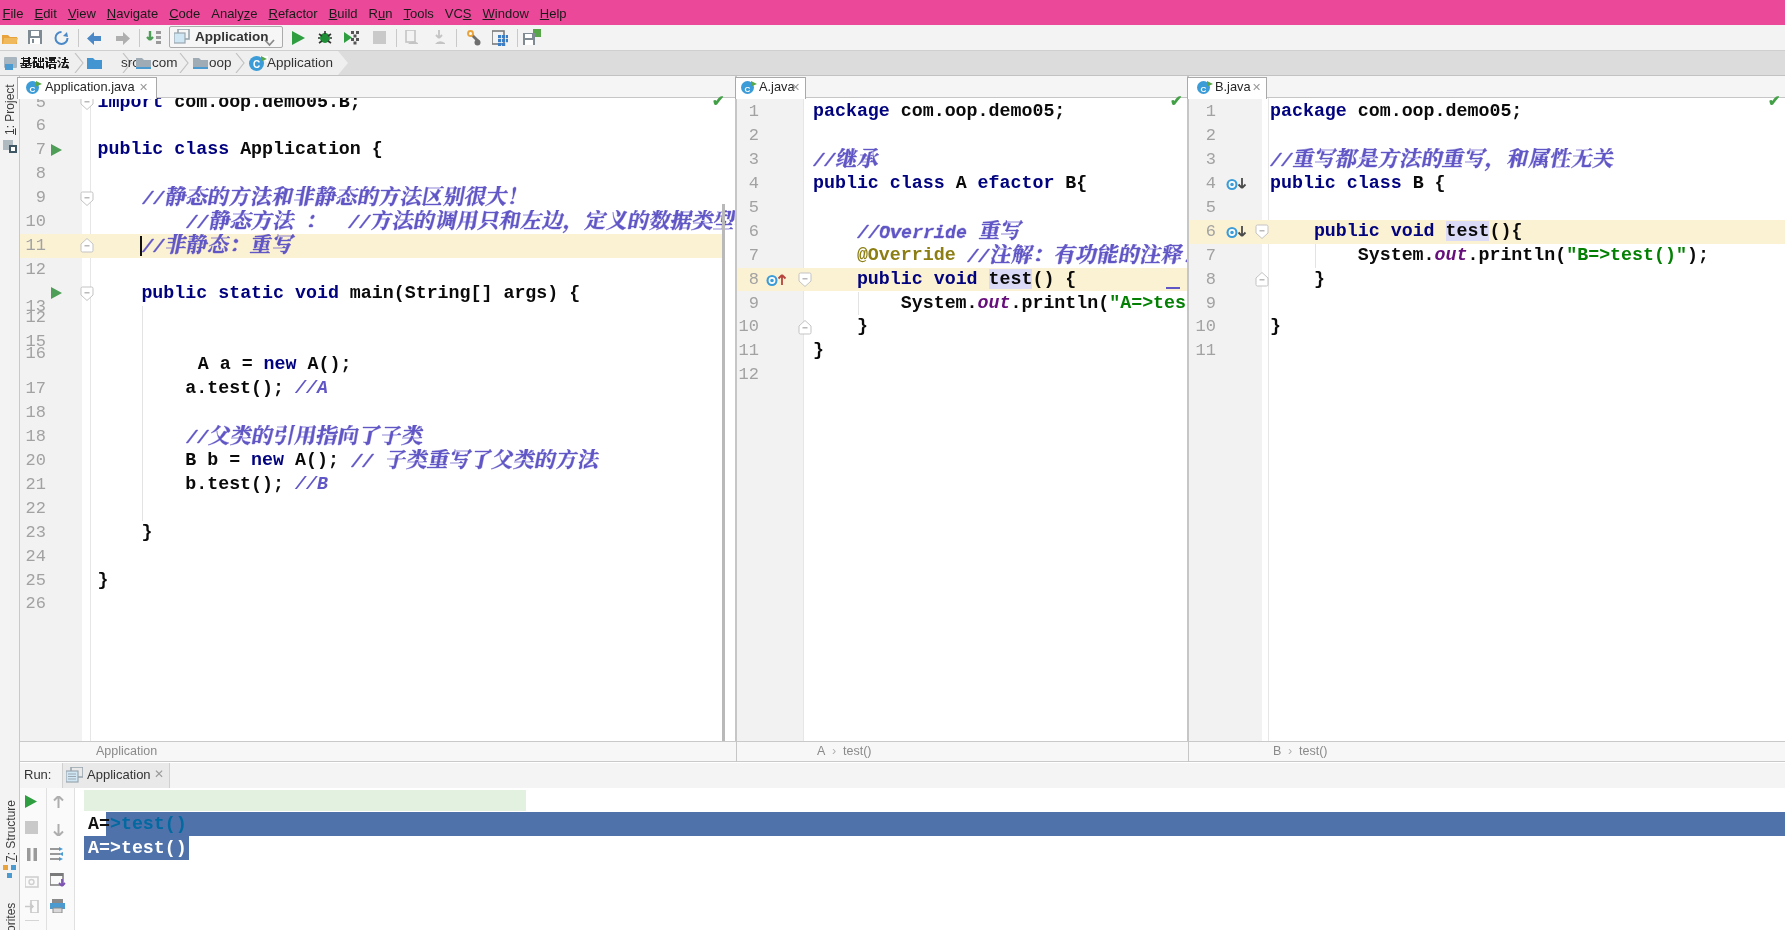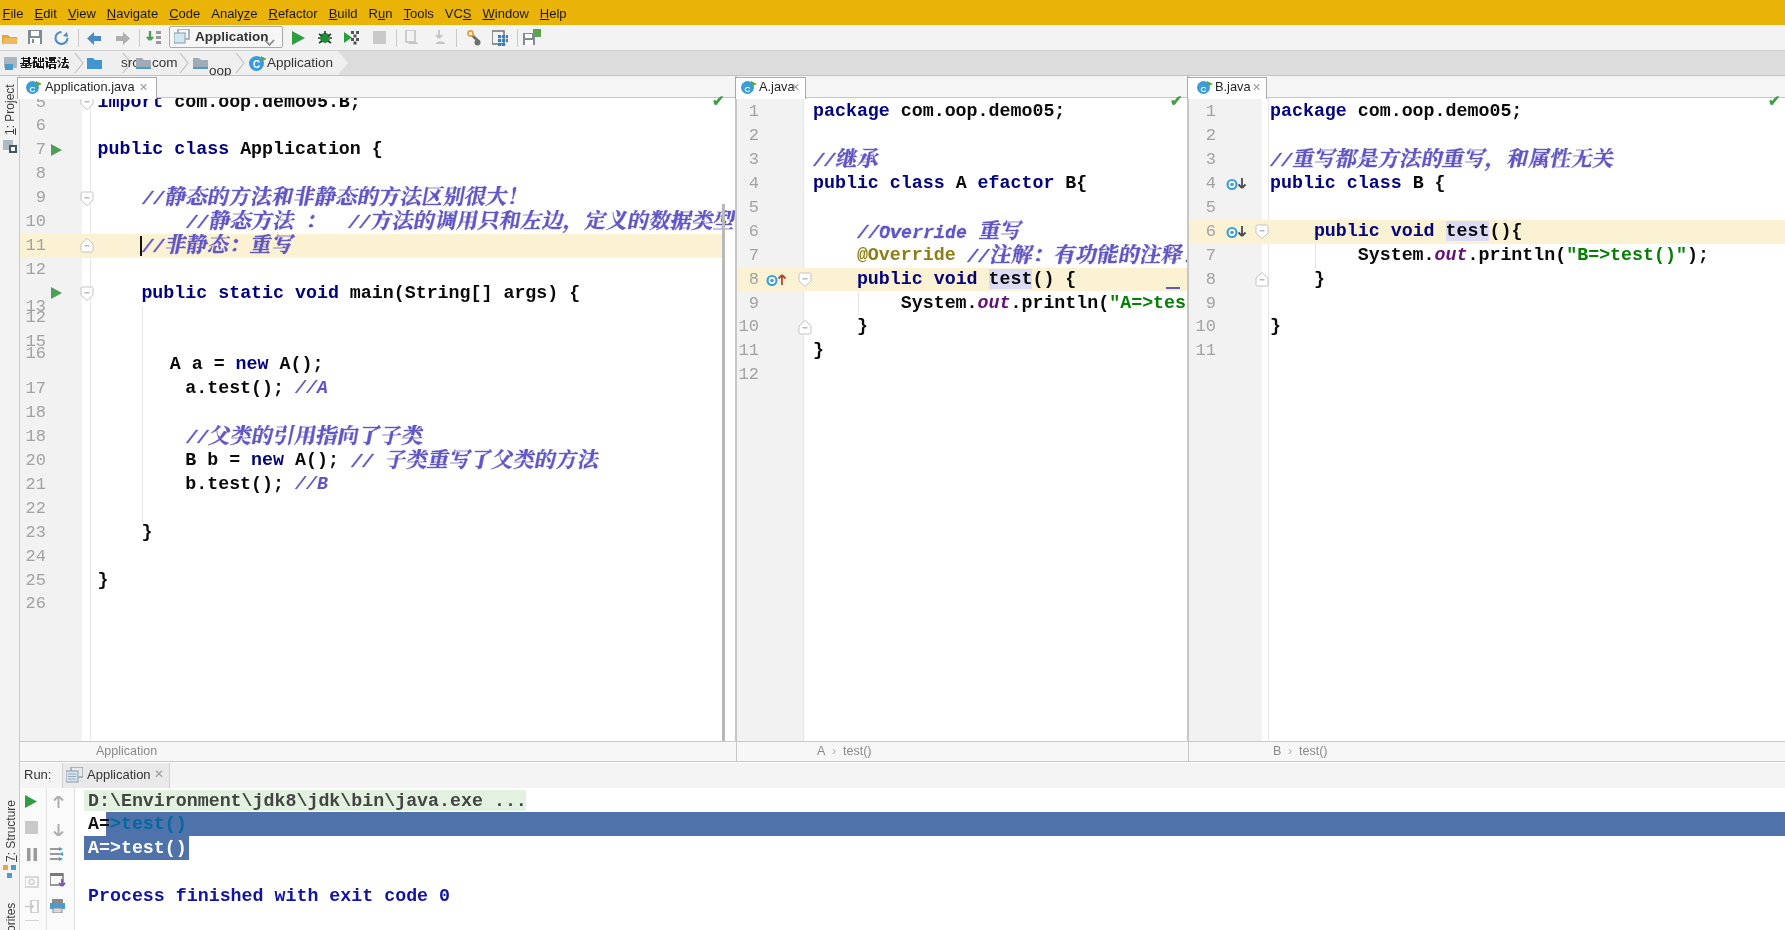--- a/index.html
+++ b/index.html
@@ -31,7 +31,7 @@
 .bcrumb{font-size:12.5px;color:#8a8a8a}
 </style></head><body>
 <div id="w">
-<div class="abs" style="left:0;top:0;width:1785px;height:35px;background:#eab308;border-bottom:1px solid #D8D8D8">
+<div class="abs" style="left:0;top:0;width:1785px;height:35px;background:#ec4899;border-bottom:1px solid #D8D8D8">
 <div style="position:absolute;left:-3px;top:4px"><span class="menu-item"><u>F</u>ile</span><span class="menu-item"><u>E</u>dit</span><span class="menu-item"><u>V</u>iew</span><span class="menu-item"><u>N</u>avigate</span><span class="menu-item"><u>C</u>ode</span><span class="menu-item">Analy<u>z</u>e</span><span class="menu-item"><u>R</u>efactor</span><span class="menu-item"><u>B</u>uild</span><span class="menu-item">R<u>u</u>n</span><span class="menu-item"><u>T</u>ools</span><span class="menu-item">VC<u>S</u></span><span class="menu-item"><u>W</u>indow</span><span class="menu-item"><u>H</u>elp</span></div>
 </div>
 <div class="abs" style="left:0;top:25px;width:1785px;height:26px;background:#F3F3F3;border-bottom:1px solid #CFCFCF">

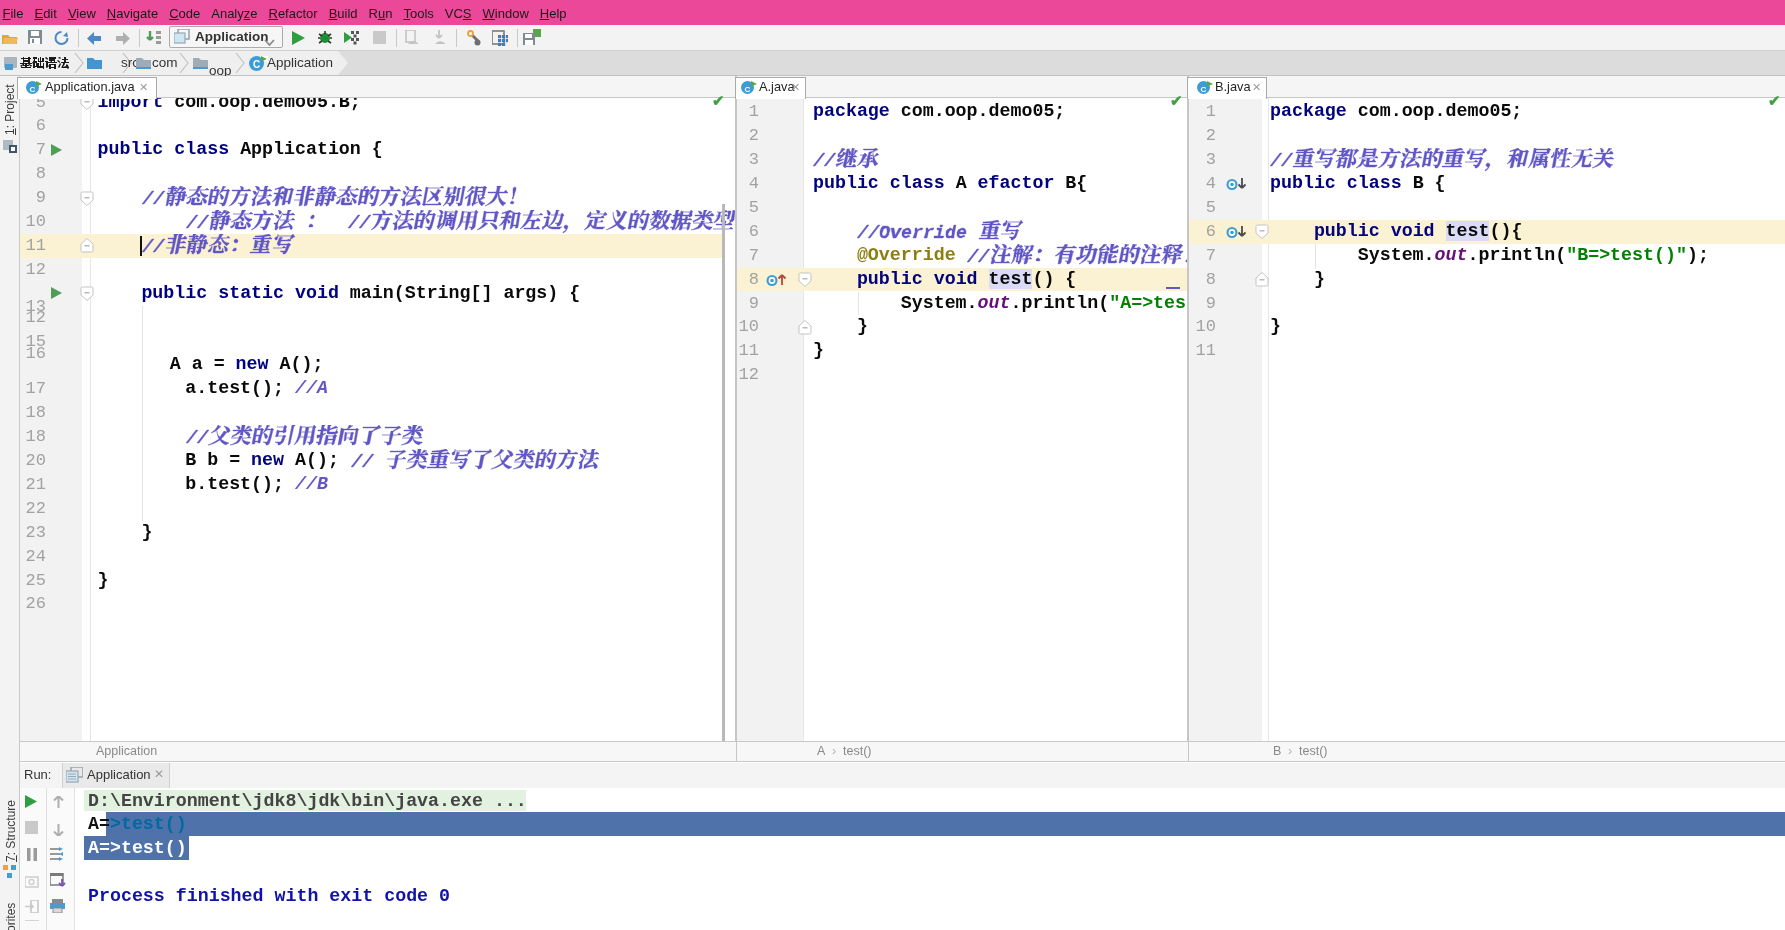--- a/index.html
+++ b/index.html
@@ -164,7 +164,7 @@
           <path d="M0 1 L6 1 L8 3 L15 3 L15 12 L0 12 Z" fill="#9FACB5"></path>
           <rect x="0" y="10" width="15" height="2" fill="#4B9BD0"></rect>
         </svg></div>
-<div class="abs crumbtxt" style="left:209px;top:12px">oop</div>
+<div class="abs crumbtxt" style="left:209px;top:4px">oop</div>
 <div class="abs" style="left:249px;top:5px;width:19px;height:15px"><svg width="19" height="15">
           <circle cx="7.5" cy="7.5" r="7.5" fill="#3C9CD7"></circle>
           <text x="7.5" y="11.5" text-anchor="middle" font-size="10" font-weight="bold" fill="#fff" font-family="Liberation Sans">C</text>

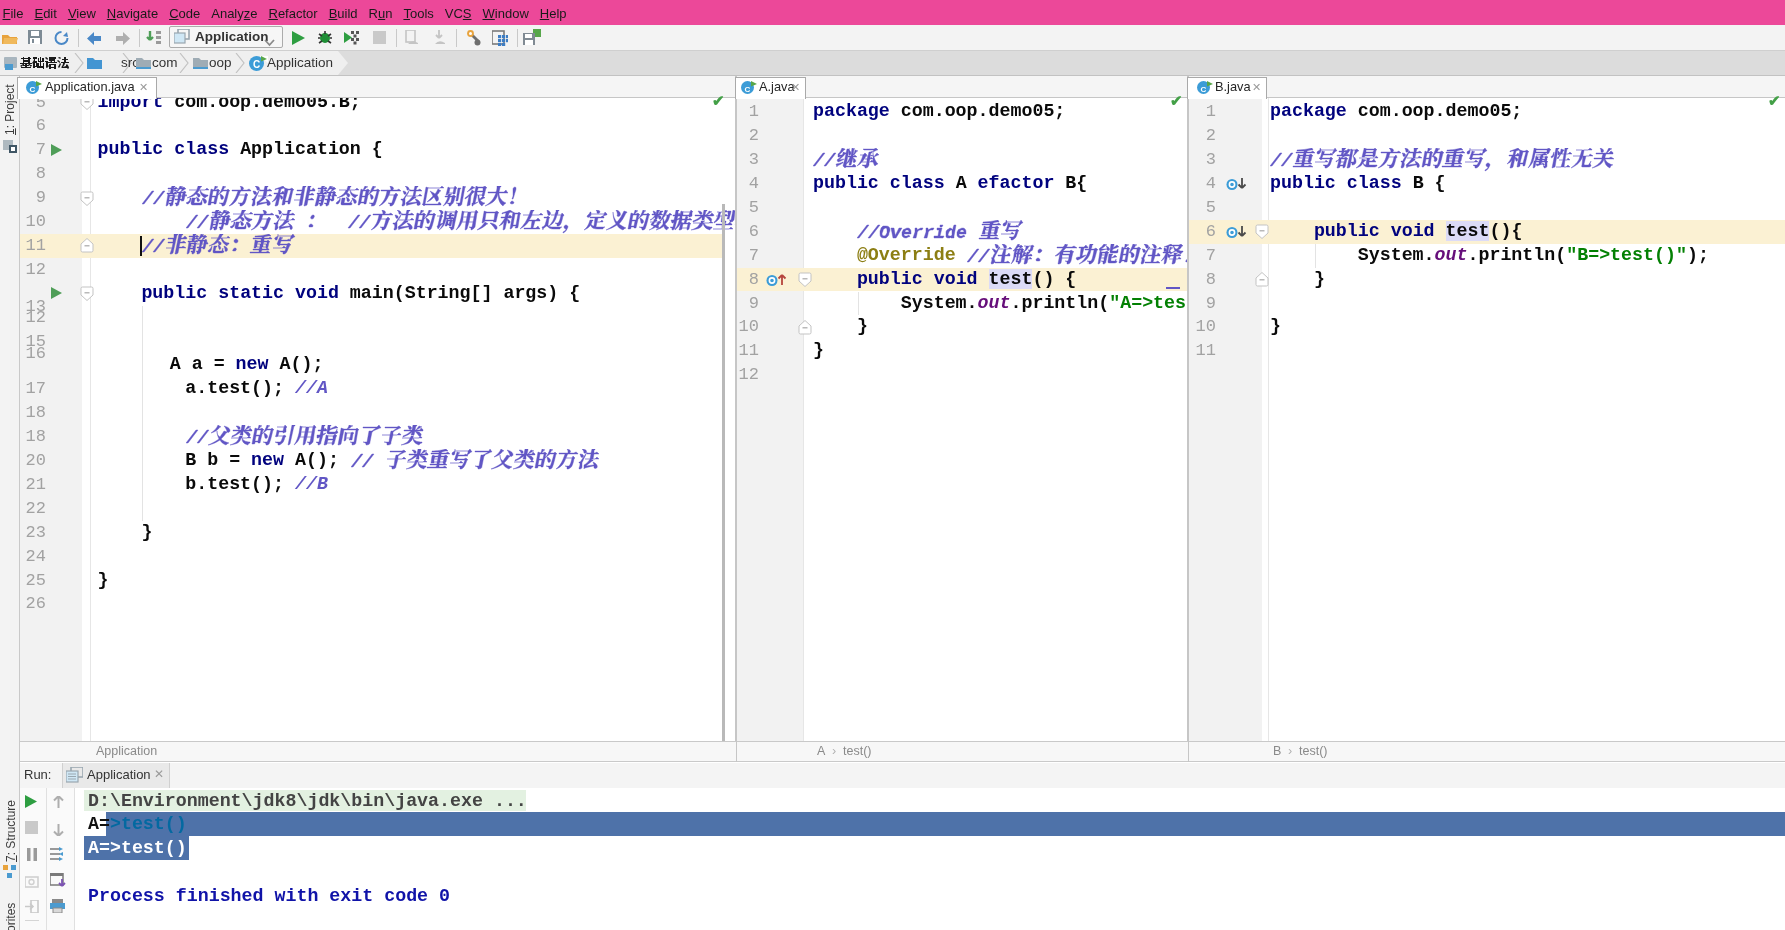--- a/index.html
+++ b/index.html
@@ -195,7 +195,7 @@
 <div class="cl" style="top:-7.5px;left:77.5px"><span class="kw">import</span> com.oop.demo05.B;</div>
 <div class="cl" style="top:183.7px;left:77.5px">    <span class="kw">public static void</span> main(String[] args) {</div>
 <div class="cl" style="top:40.3px;left:77.5px"><span class="kw">public class</span> Application {</div>
-<div class="cl" style="top:255.4px;left:62px">        A a = <span class="kw">new</span> A();</div>
+<div class="cl" style="top:255.4px;left:90px">        A a = <span class="kw">new</span> A();</div>
 <div class="cl" style="top:279.3px;left:77.5px">        a.test(); <span class="cmt">//A</span></div>
 <div class="cl" style="top:351.0px;left:77.5px">        B b = <span class="kw">new</span> A(); </div>
 <div class="cl" style="top:374.9px;left:77.5px">        b.test(); <span class="cmt">//B</span></div>

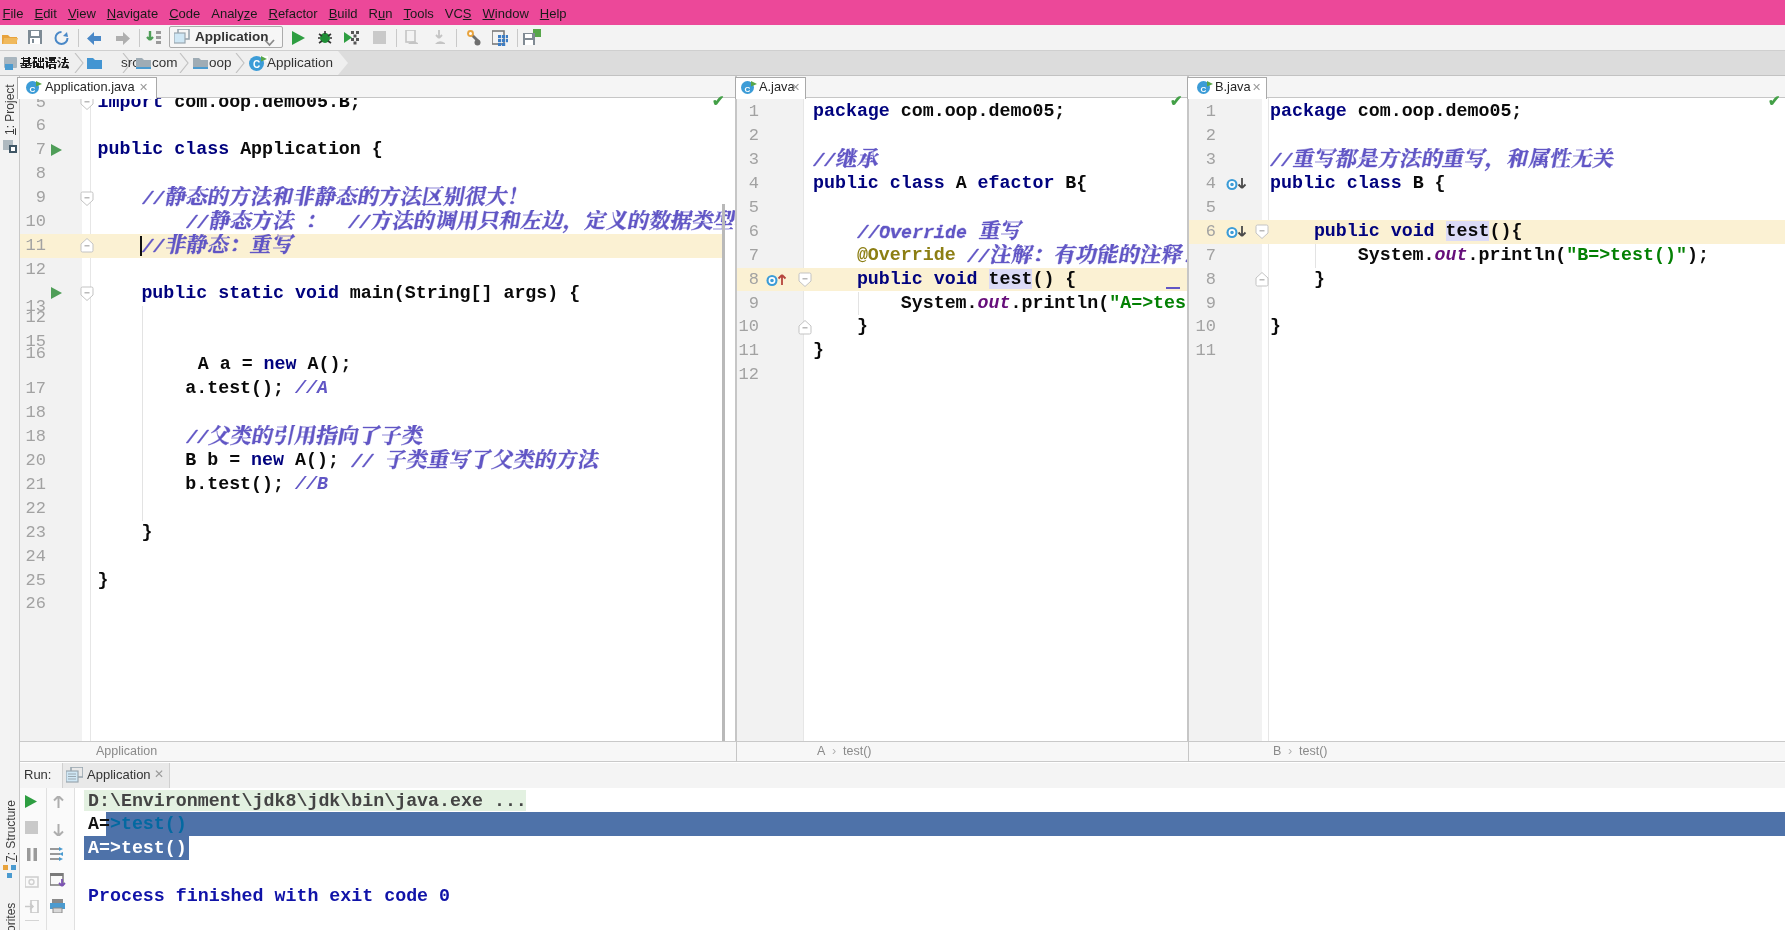--- a/index.html
+++ b/index.html
@@ -452,7 +452,6 @@
       </svg></div>
 <div class="abs" style="left:51px;top:924px;width:14px;height:6px"></div>
 <div class="abs" style="left:84px;top:790px;width:442px;height:20.5px;background:#E3F1E1"></div>
-<div class="abs mono" style="left:88px;top:788.5px;height:24px;line-height:24px;color:#444">D:\Environment\jdk8\jdk\bin\java.exe ...</div>
 <div class="abs" style="left:106px;top:811.5px;width:1679px;height:24px;background:#4E72A9"></div>
 <div class="abs" style="left:84px;top:835.5px;width:105px;height:24px;background:#4E72A9"></div>
 <div class="abs mono" style="left:88px;top:811.5px;height:24px;line-height:24px;color:#111">A=<span style="color:#0369a1">&gt;test()</span></div>

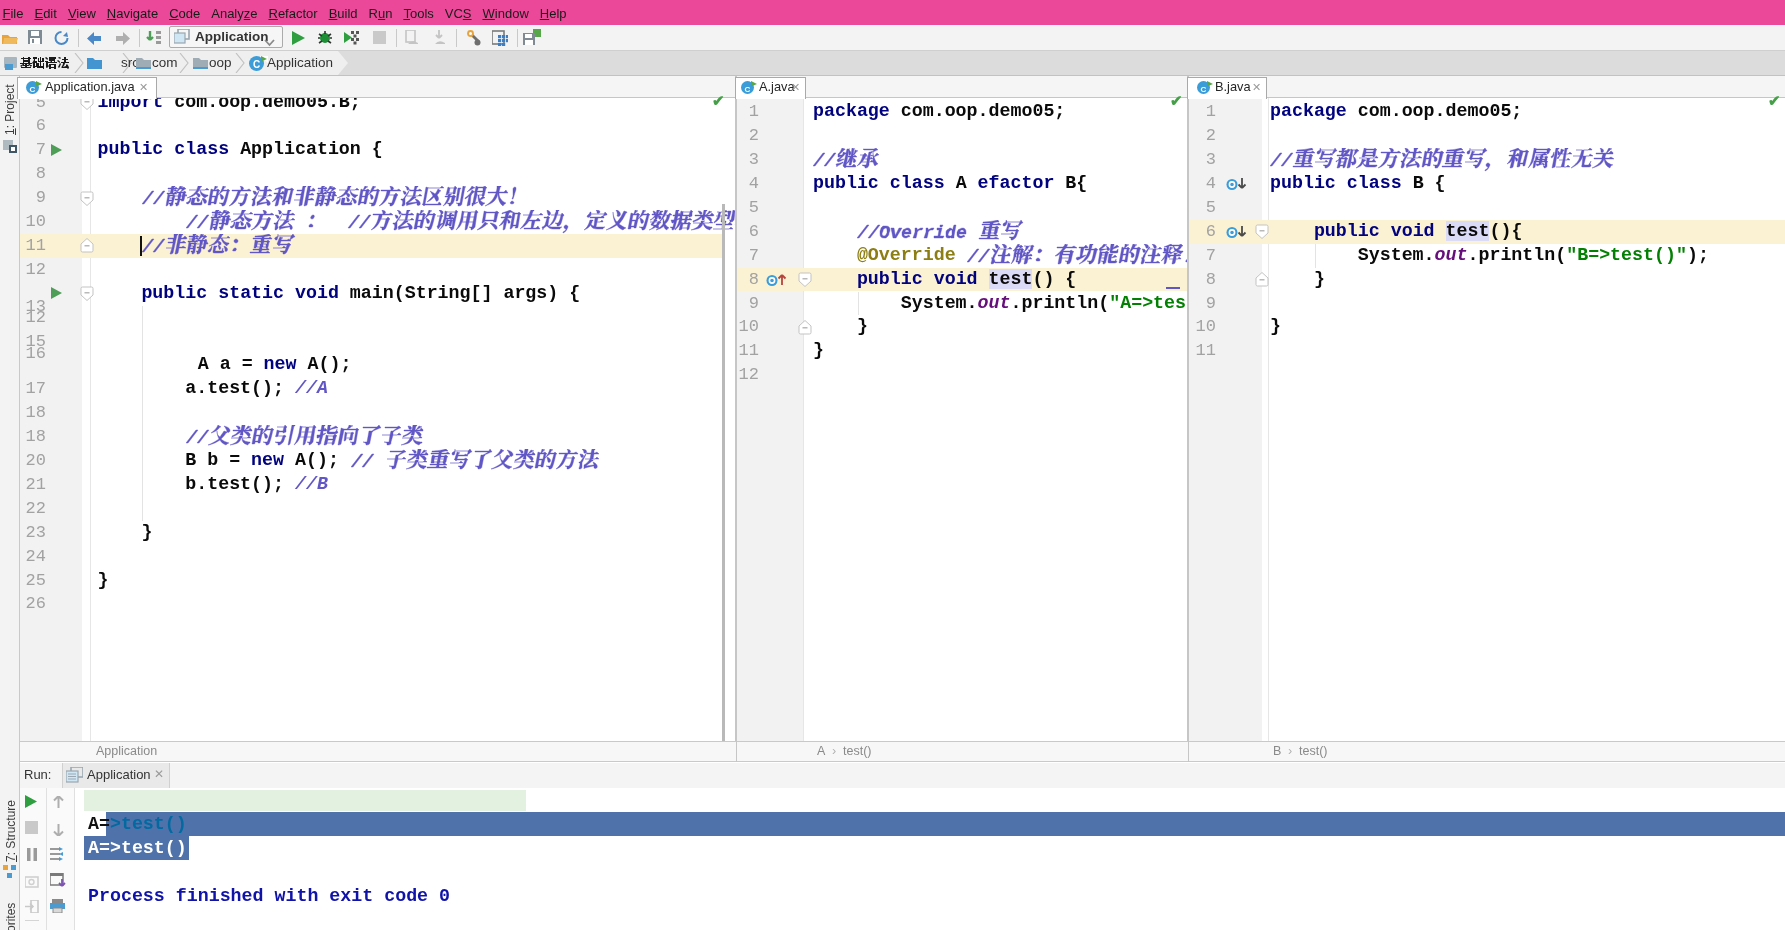--- a/index.html
+++ b/index.html
@@ -456,6 +456,5 @@
 <div class="abs" style="left:84px;top:835.5px;width:105px;height:24px;background:#4E72A9"></div>
 <div class="abs mono" style="left:88px;top:811.5px;height:24px;line-height:24px;color:#111">A=<span style="color:#0369a1">&gt;test()</span></div>
 <div class="abs mono" style="left:88px;top:835.5px;height:24px;line-height:24px;color:#fff">A=&gt;test()</div>
-<div class="abs mono" style="left:88px;top:883.5px;height:24px;line-height:24px;color:#1013A8">Process finished with exit code 0</div>
 </div>
 </body></html>

